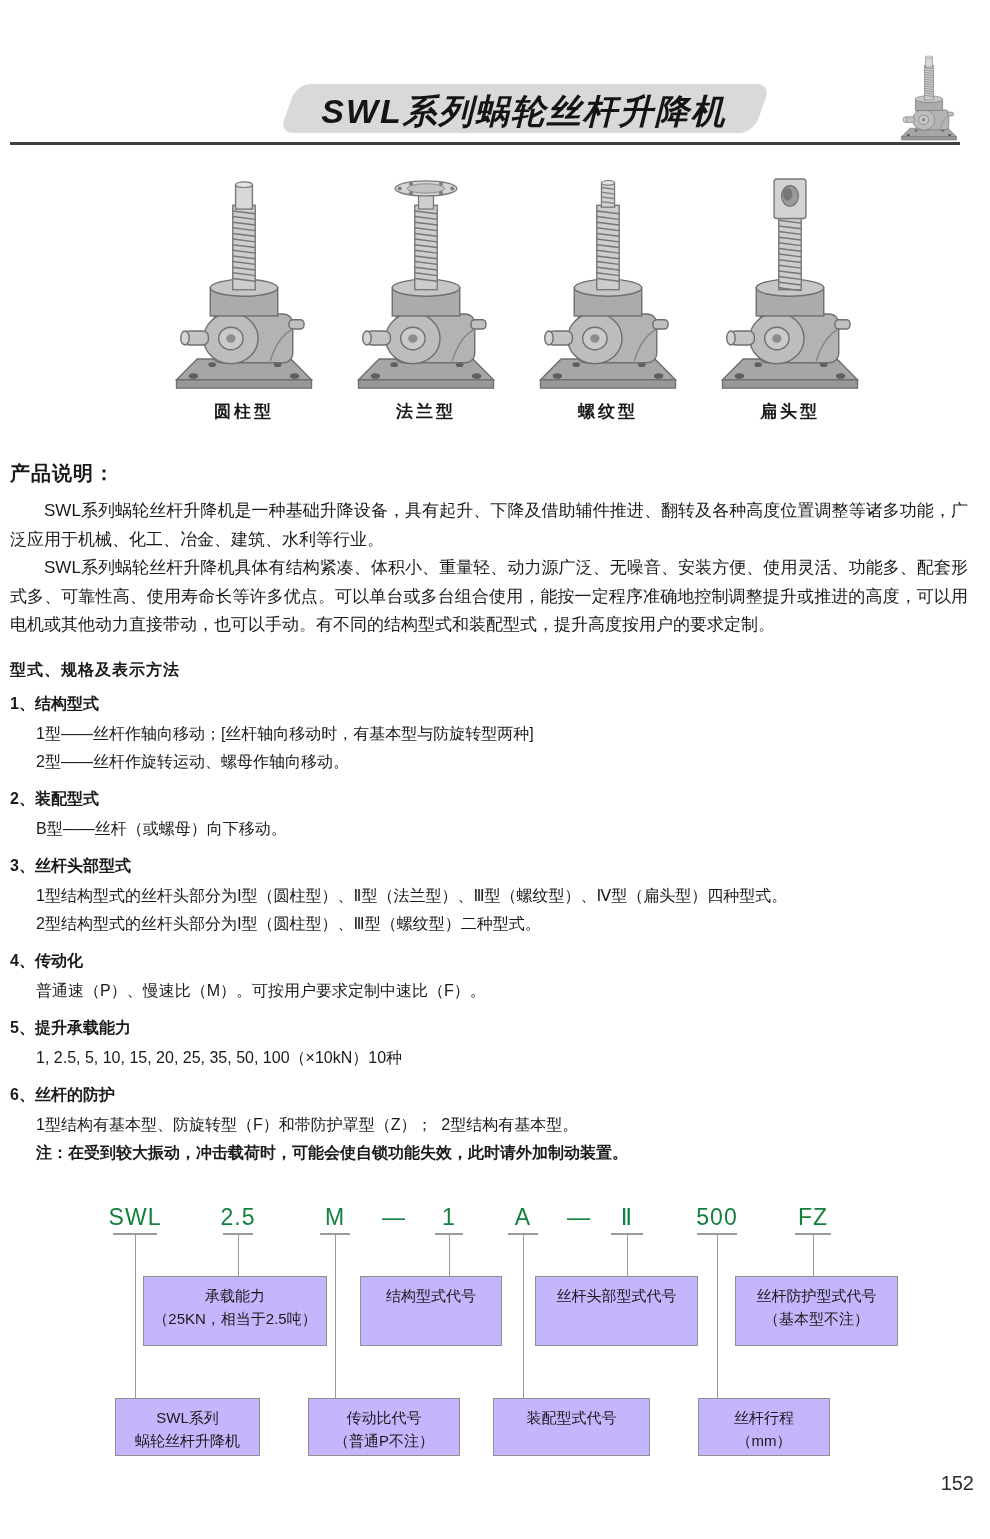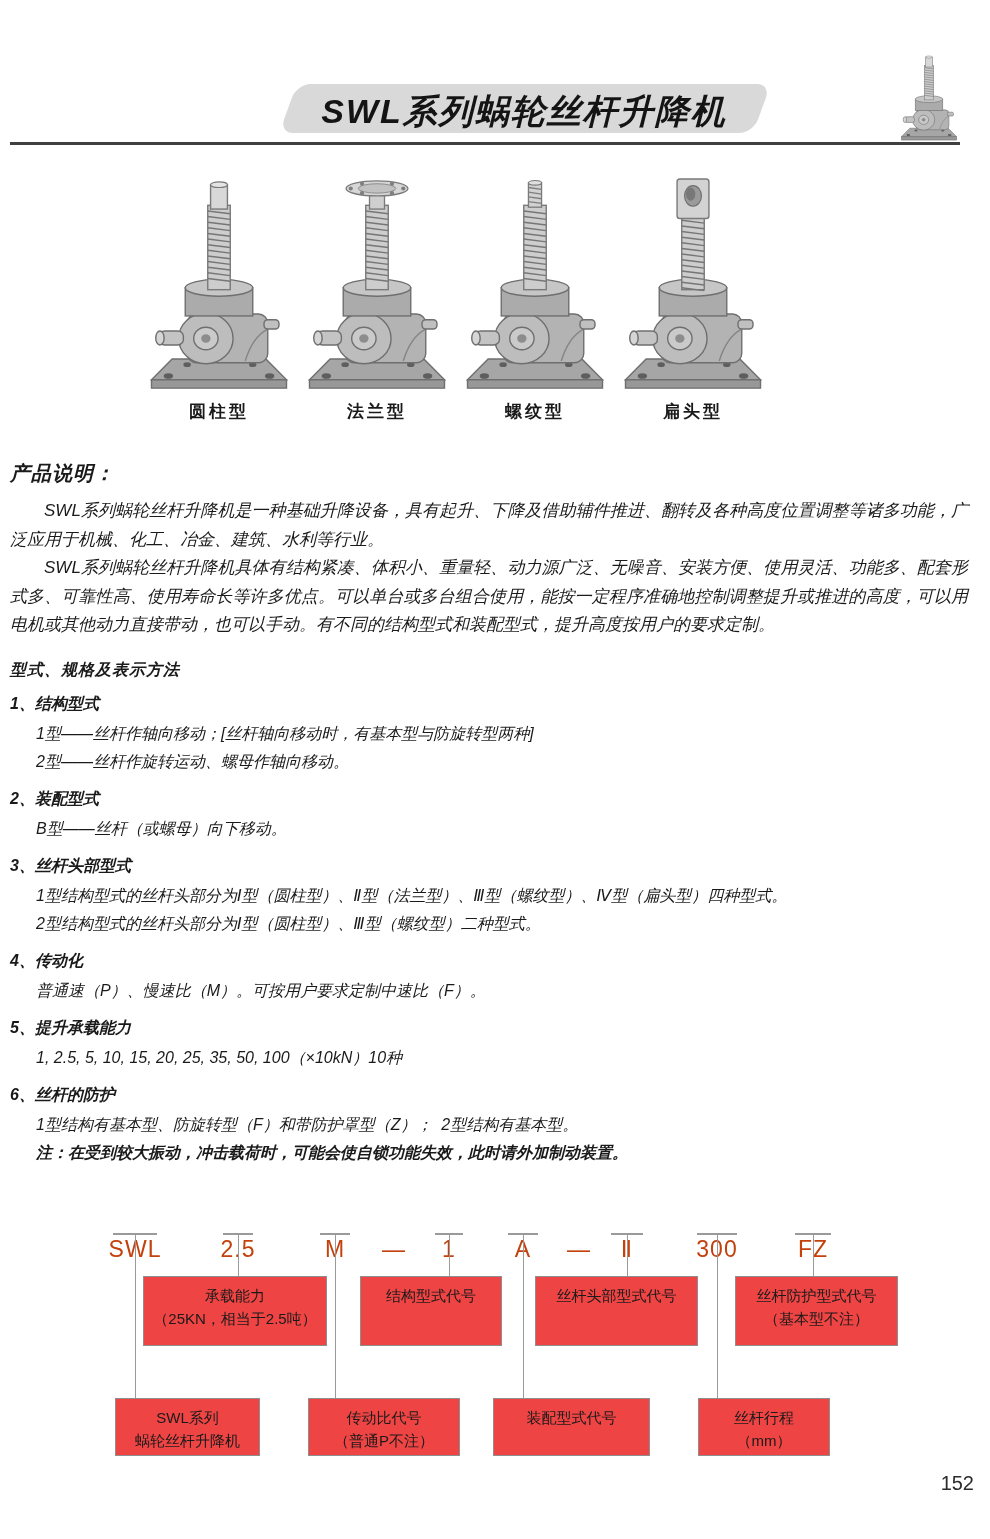--- a/index.html
+++ b/index.html
@@ -21,7 +21,7 @@
   .mini-jack { position:absolute; left:898px; top:54px; }
 
   
-  .figs { position:absolute; left:140px; top:176px; width:704px; display:flex; }
+  .figs { position:absolute; left:165px; top:176px; width:704px; display:flex; justify-content:space-between; }
   .fig { width:158px; display:flex; flex-direction:column; align-items:center; }
   .fig svg { width:150px; height:218px; }
   .fig-label { margin-top:6px; font-size:17px; font-weight:bold; letter-spacing:3px; }

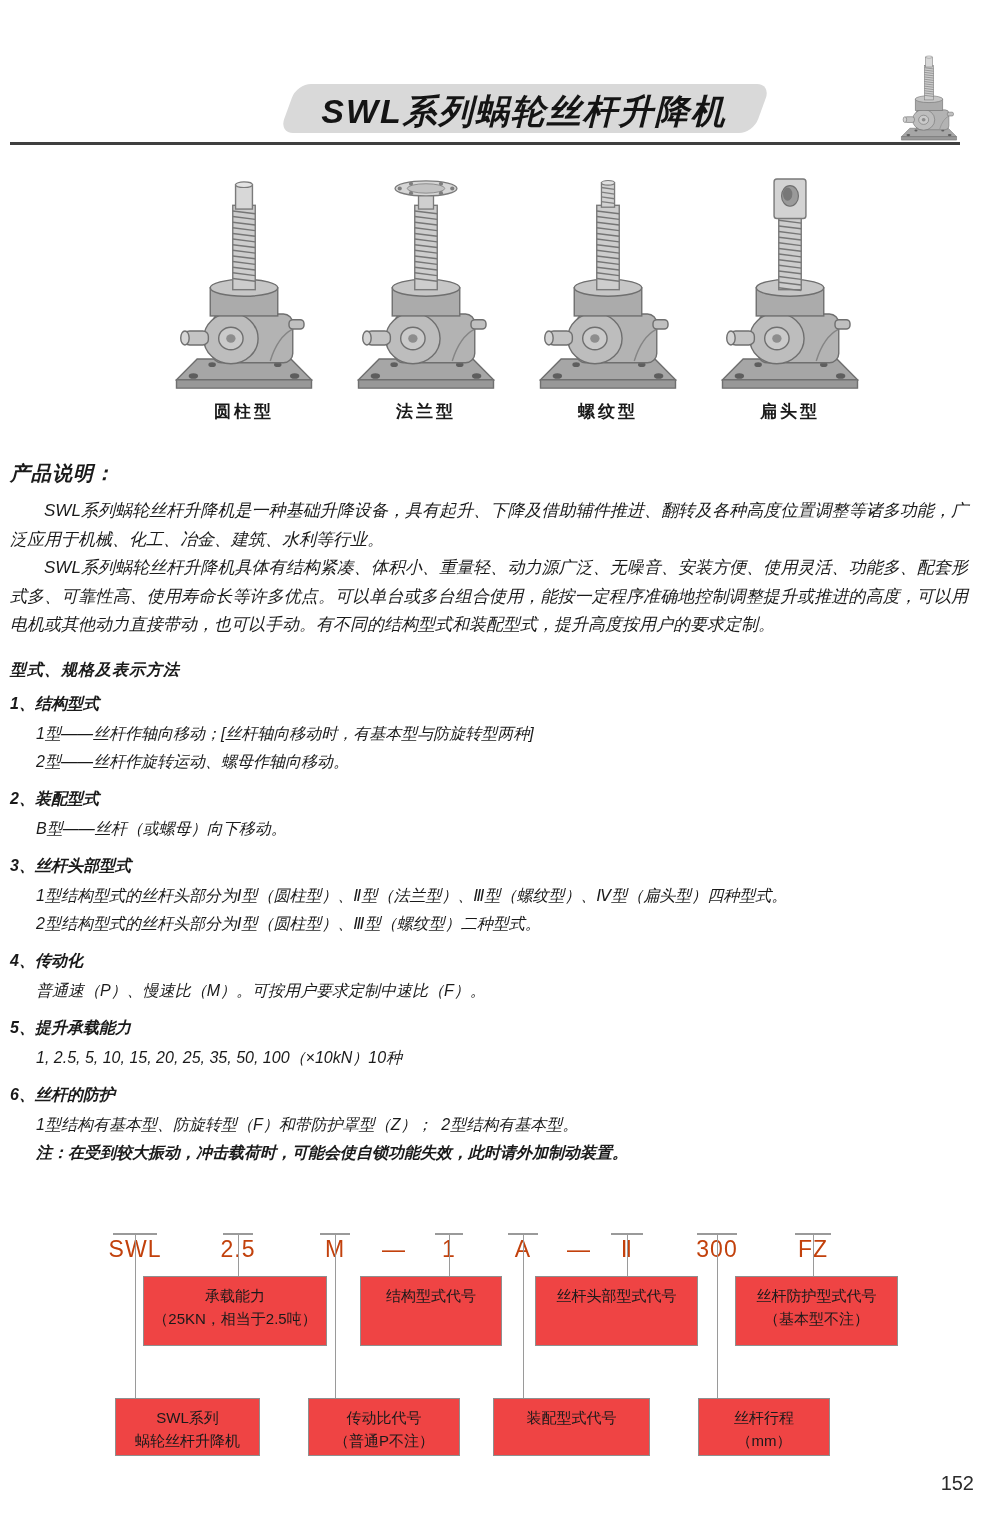--- a/index.html
+++ b/index.html
@@ -27,7 +27,7 @@
   .fig-label { margin-top:6px; font-size:17px; font-weight:bold; letter-spacing:3px; }
 
   
-  .content { position:absolute; left:10px; top:460px; width:958px;font-style:italic; }
+  .content { position:absolute; left:10px; top:460px; width:958px; }
   .desc-heading { font-size:20px; font-weight:bold; margin:0 0 10px 0; letter-spacing:1px; }
   .para { margin:0; font-size:17px; line-height:28.5px; text-indent:2em; text-align:justify; }
   .spec-heading { font-size:16px; font-weight:bold; margin:20px 0 2px 0; letter-spacing:1px; }

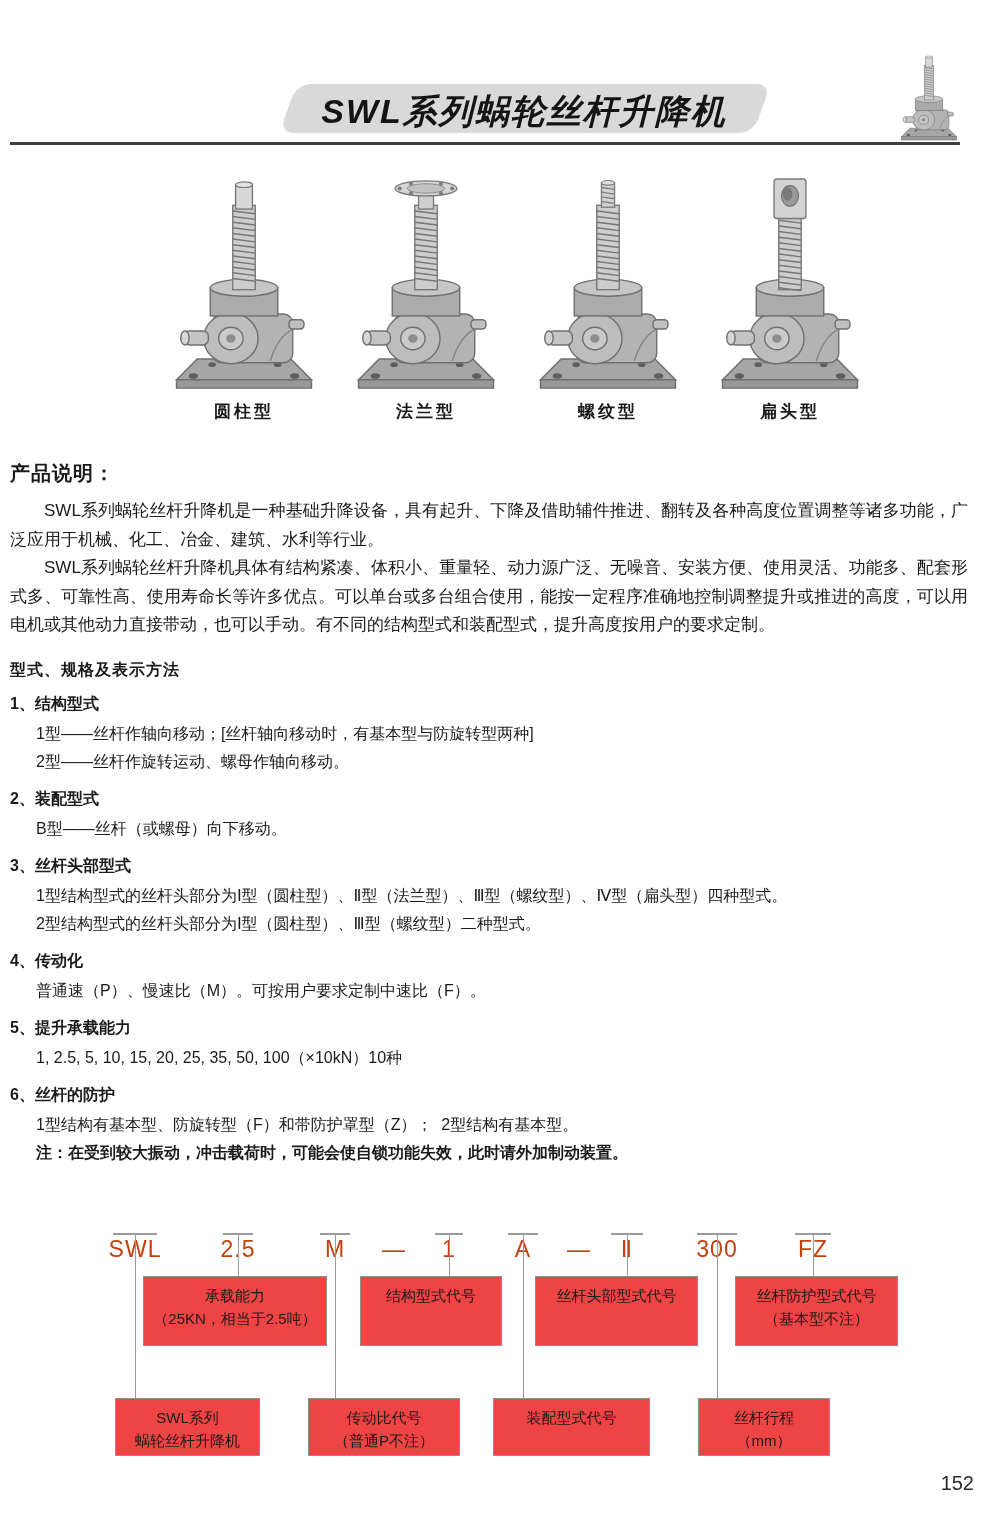--- a/index.html
+++ b/index.html
@@ -37,7 +37,7 @@
 
   
   .diagram { position:absolute; left:0; top:1200px; width:990px; height:290px; }
-  .tok { position:absolute; top:4px; transform:translateX(-50%); font-size:23px; color:#c2410c; letter-spacing:1px; white-space:nowrap;margin-top:32px; }
+  .tok { position:absolute; top:4px; transform:translateX(-50%); font-size:23px; color:#15803d; letter-spacing:1px; white-space:nowrap; }
   .tick { position:absolute; top:33px; height:2px; background:#9a9a9a; transform:translateX(-50%); }
   .vline { position:absolute; top:35px; width:1px; background:#9a9a9a; }
   .dbox {

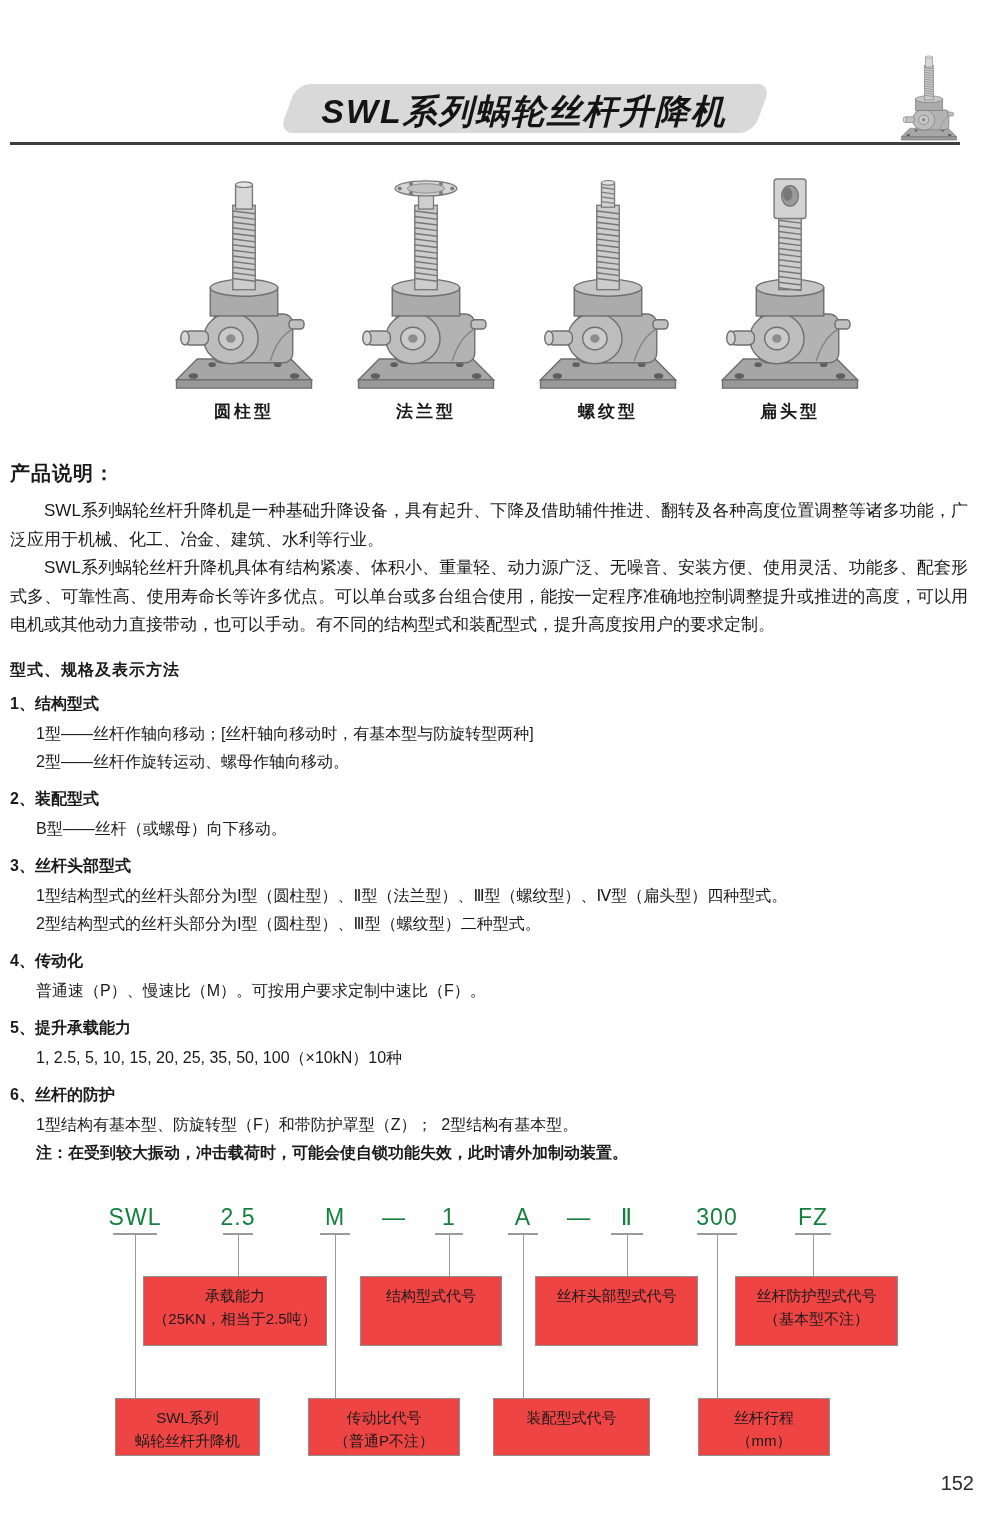--- a/index.html
+++ b/index.html
@@ -194,7 +194,7 @@
   <div class="tok" style="left:523px">A</div>
   <div class="tok" style="left:579px">—</div>
   <div class="tok" style="left:627px">Ⅱ</div>
-  <div class="tok" style="left:717px">300</div>
+  <div class="tok" style="left:717px">500</div>
   <div class="tok" style="left:813px">FZ</div>
 
   <div class="tick" style="left:135px;width:44px"></div>

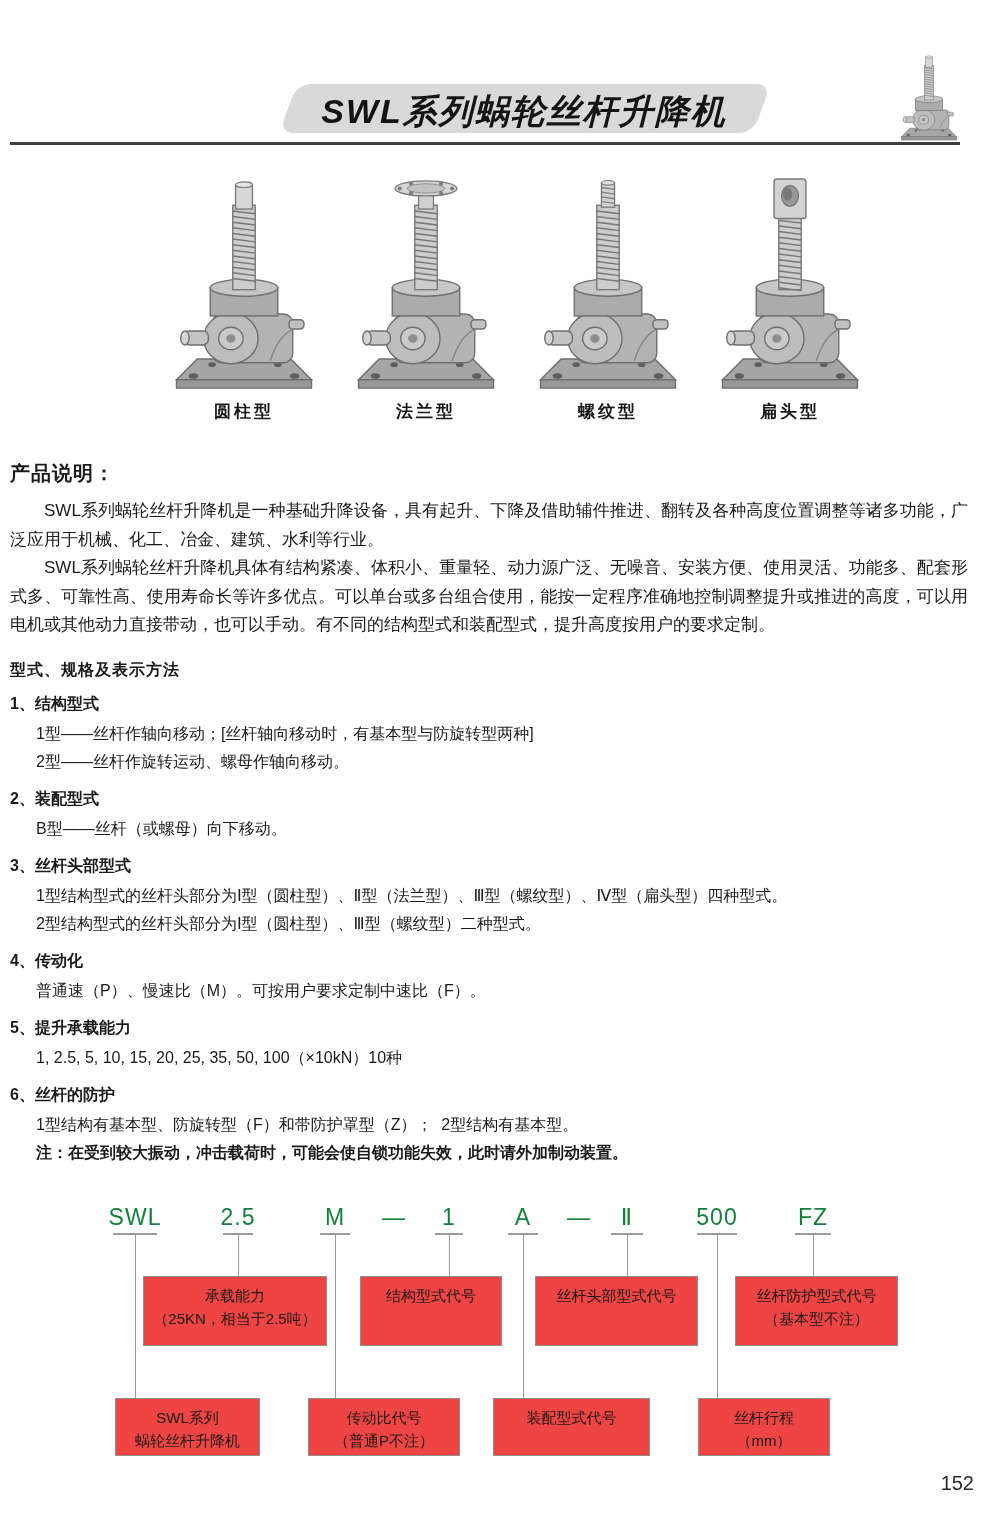--- a/index.html
+++ b/index.html
@@ -41,7 +41,7 @@
   .tick { position:absolute; top:33px; height:2px; background:#9a9a9a; transform:translateX(-50%); }
   .vline { position:absolute; top:35px; width:1px; background:#9a9a9a; }
   .dbox {
-    position:absolute; box-sizing:border-box; border:1px solid #8f8f8f; background:#ef4444;
+    position:absolute; box-sizing:border-box; border:1px solid #8f8f8f; background:#c4b5fd;
     text-align:center; font-size:15px; line-height:23px; padding-top:7px;
   }
   .pagenum { position:absolute; right:16px; top:1472px; font-size:20px; color:#2b2b2b; }

